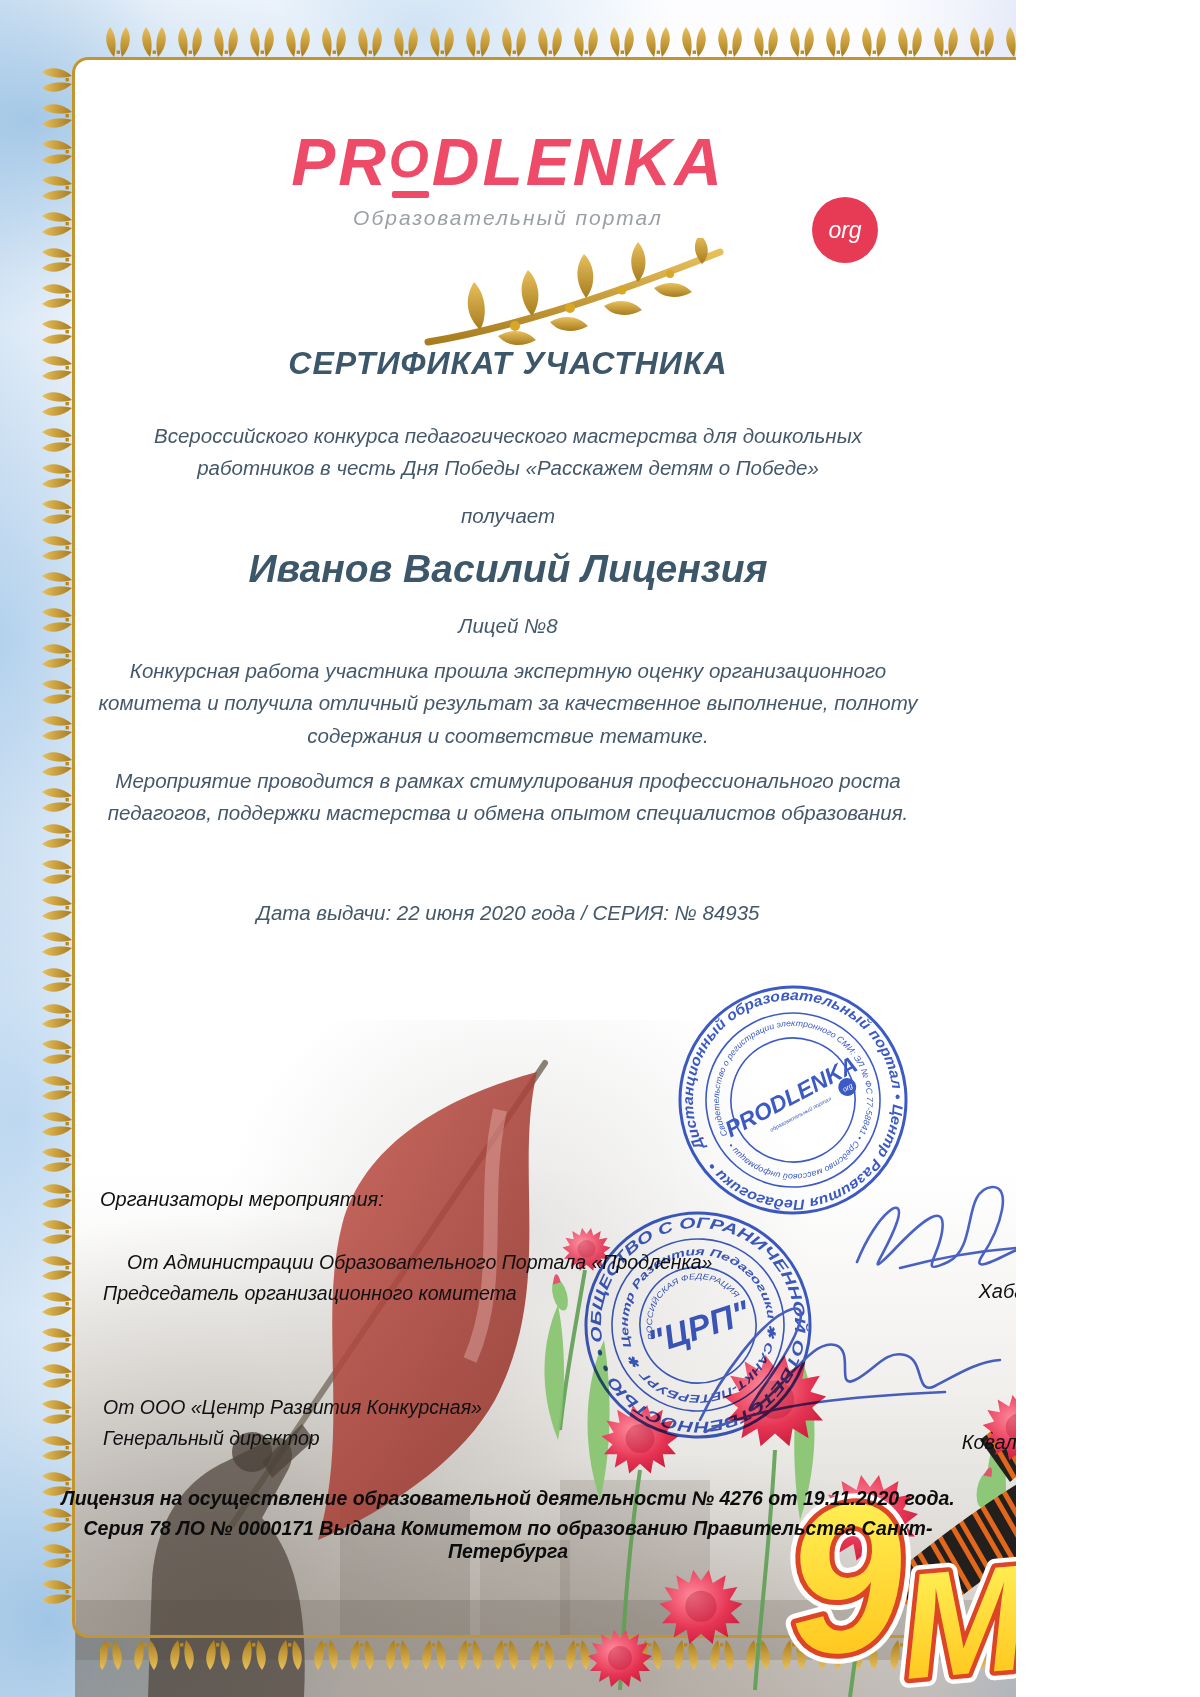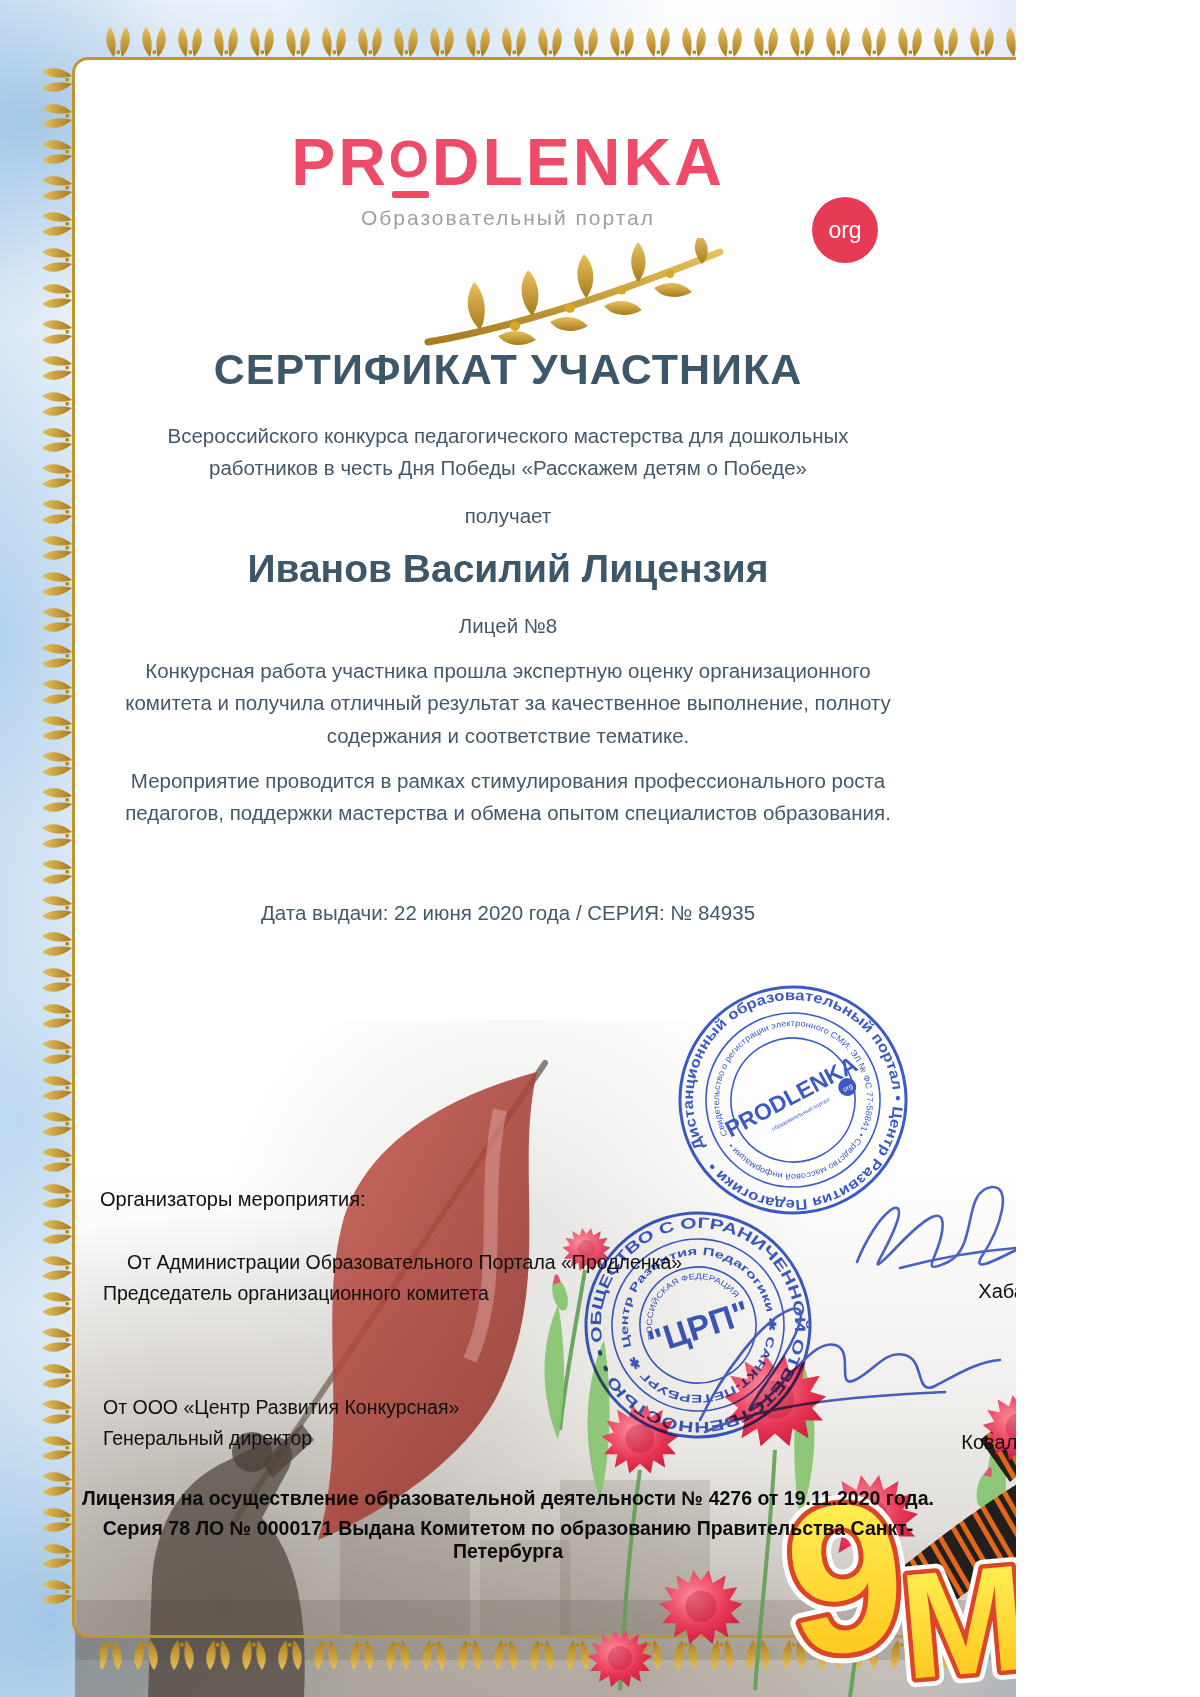--- a/index.html
+++ b/index.html
@@ -4,7 +4,7 @@
 <style>
   html,body{margin:0;padding:0;}
   .page{position:relative;width:1016px;height:1697px;overflow:hidden;background:#fdfdff;
-        font-family:"Liberation Sans",sans-serif;}
+        font-family:"Liberation Sans",sans-serif;font-style:italic;}
   .abs{position:absolute;}
   
   .watercolor{left:0;top:0;right:0;bottom:0;

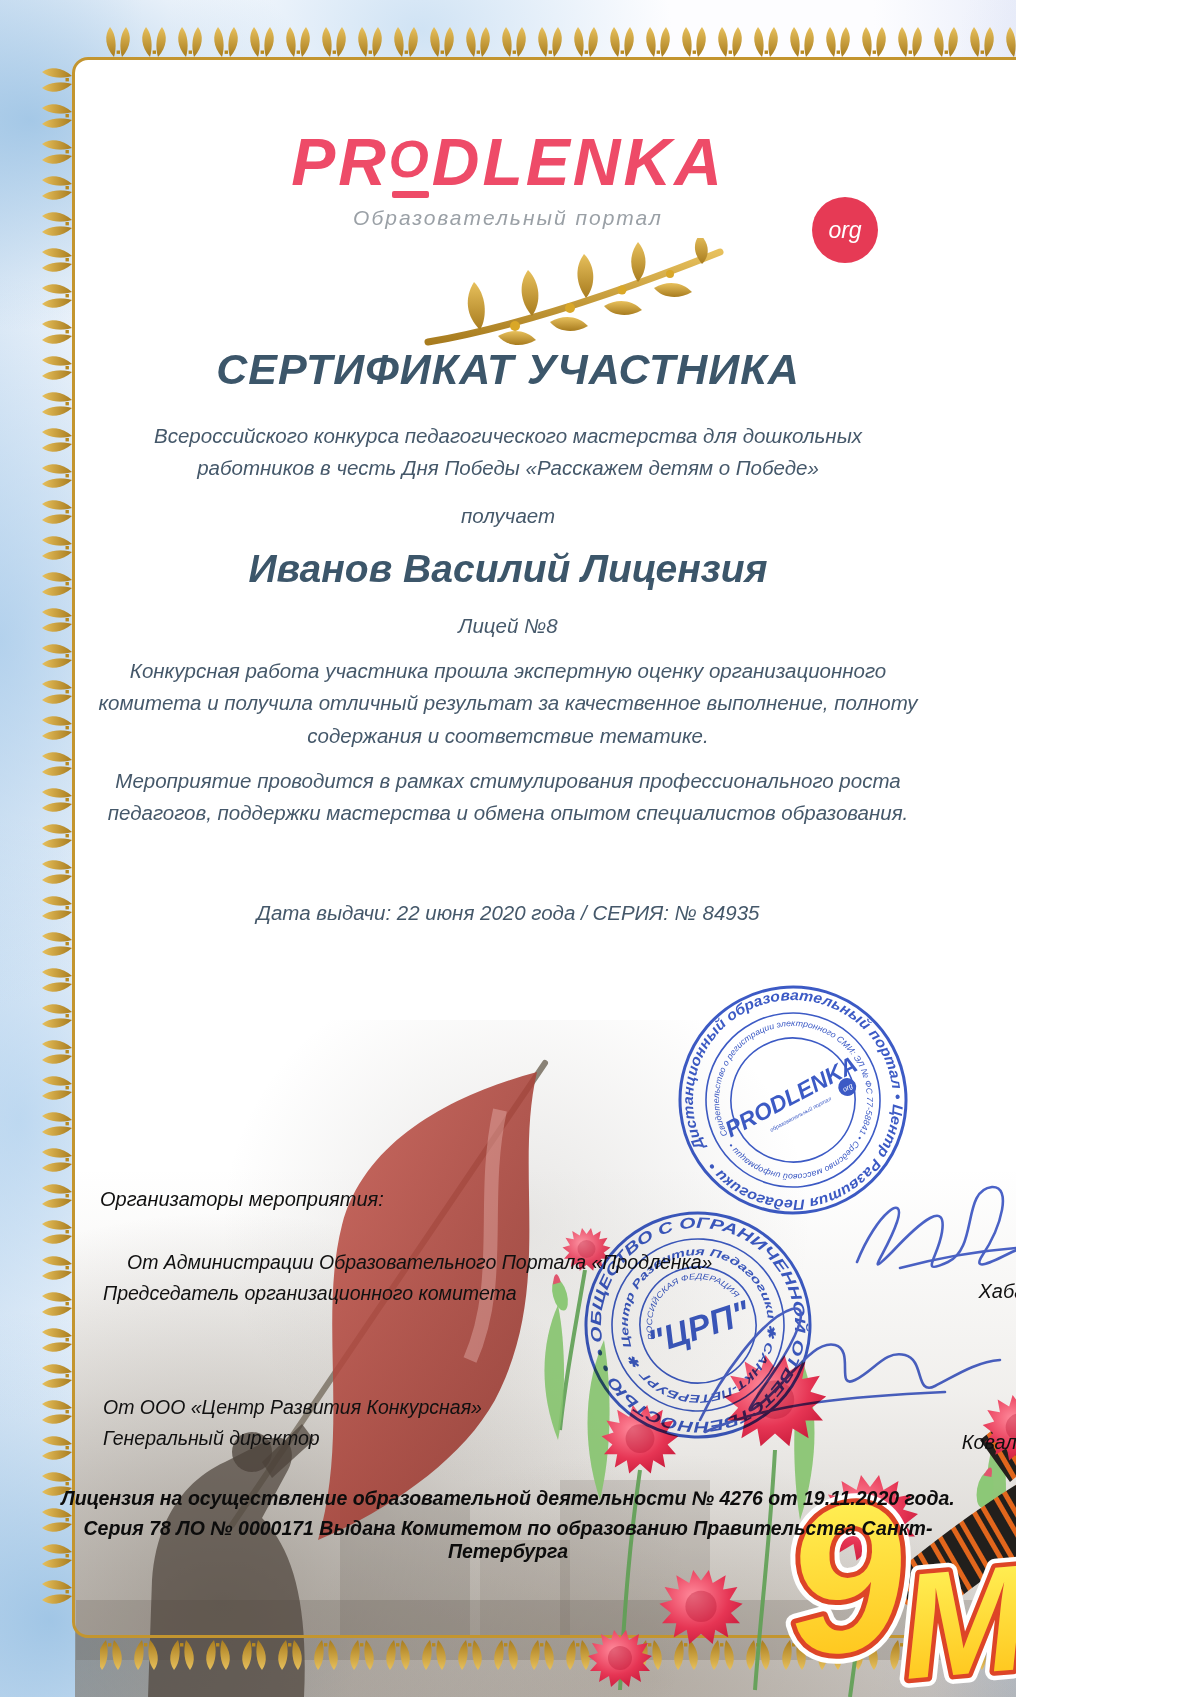--- a/index.html
+++ b/index.html
@@ -46,7 +46,7 @@
   .tagline{left:0;right:0;top:206px;text-align:center;color:#9aa0a6;font-size:21px;letter-spacing:2px;}
   
   .ctext{left:80px;right:80px;text-align:center;color:#45586a;font-size:20.5px;line-height:1.58;white-space:pre-line;}
-  .title{top:346px;font-size:43px;font-weight:bold;color:#3c566a;letter-spacing:1px;line-height:1.1;}
+  .title{top:346px;font-size:32px;font-weight:bold;color:#3c566a;letter-spacing:1px;line-height:1.1;}
   .subtitle{top:420px;}
   .receives{top:500px;}
   .name{top:538px;font-size:39px;font-weight:bold;color:#3c566a;}

